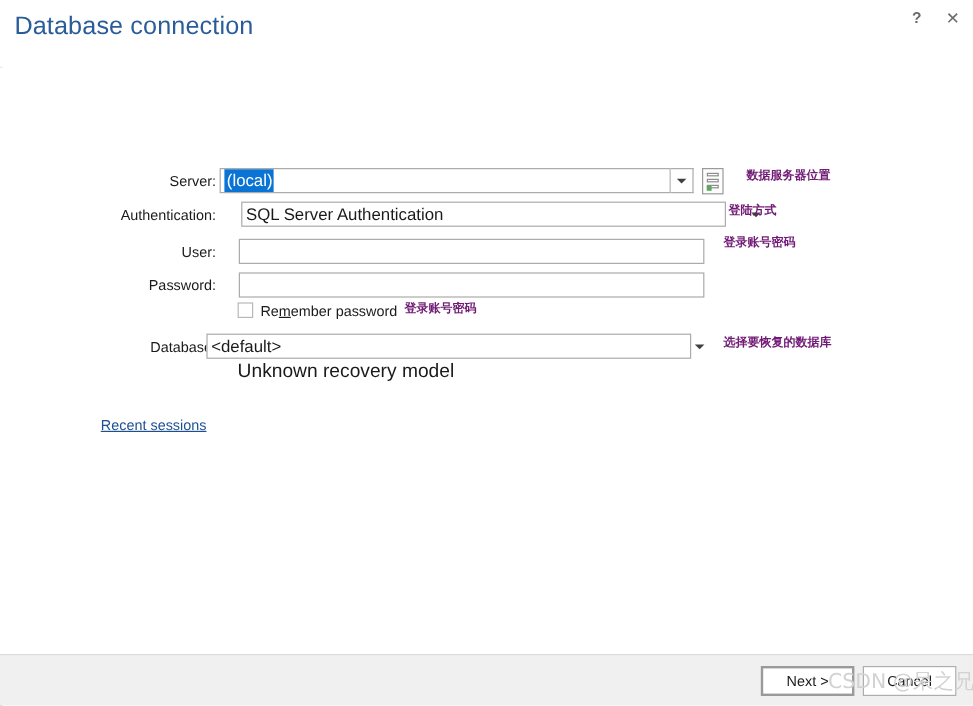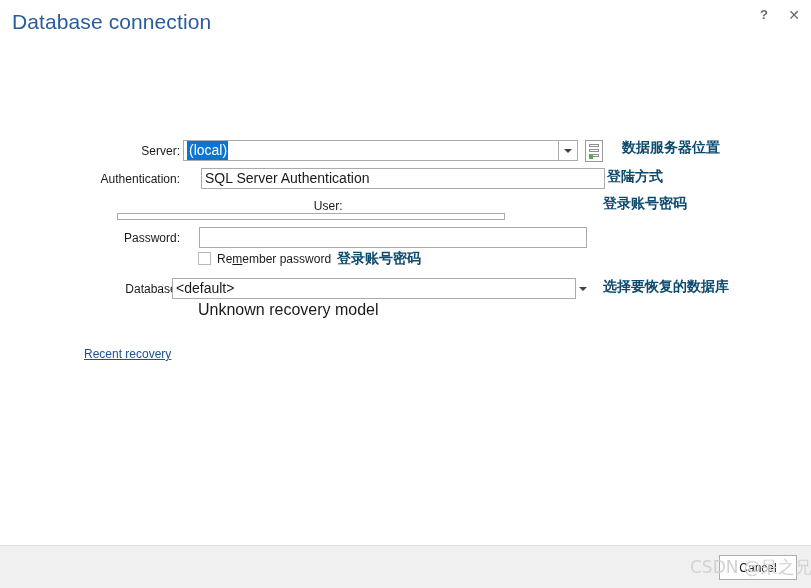--- a/index.html
+++ b/index.html
@@ -207,9 +207,9 @@
   
   .note {
     position: absolute;
-    color: #0c4a6e;
+    color: #701a75;
     font-weight: bold;
-    font-size: 14px;
+    font-size: 10px;
     white-space: nowrap;
     font-family: "DejaVu Sans", sans-serif;
   }

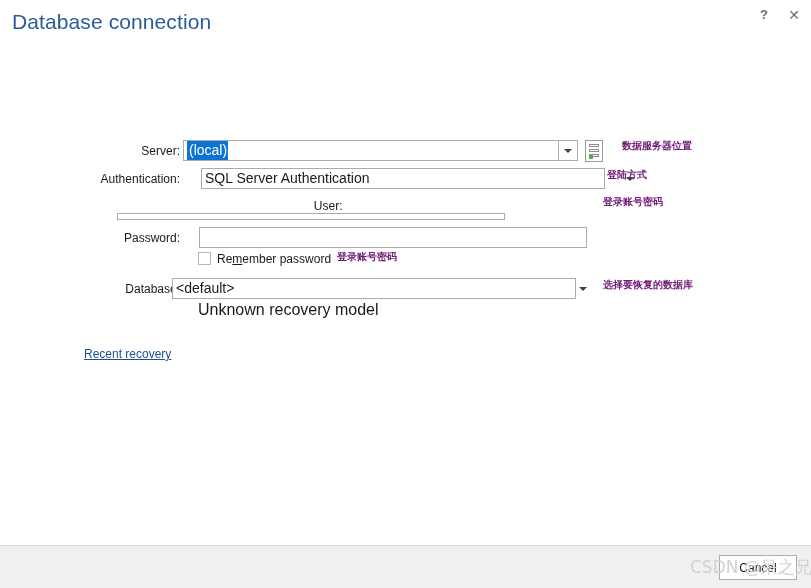--- a/index.html
+++ b/index.html
@@ -294,7 +294,7 @@
     </div>
   </div>
 
-  <div class="row" style="left:98px; top:143px;flex-direction:column;">
+  <div class="row" style="left:98px; top:143px;">
     <div class="row-label" style="width:82px;">User:</div>
     <div class="tb" style="width:388px; margin-left:19px;">
       <span></span>

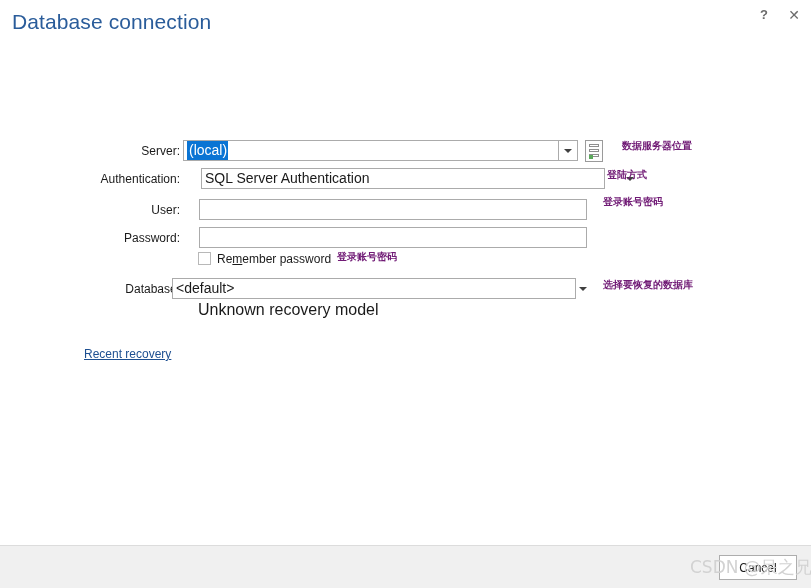--- a/index.html
+++ b/index.html
@@ -325,7 +325,7 @@
 
   <div class="hint" style="left:198px; top:245px;">Unknown recovery model</div>
 
-  <div class="link" style="left:84px; top:291px;">Recent recovery</div>
+  <div class="link" style="left:84px; top:291px;">Recent sessions</div>
 
   <div class="note" style="left:622px; top:83px;">数据服务器位置</div>
   <div class="note" style="left:607px; top:112px;">登陆方式</div>

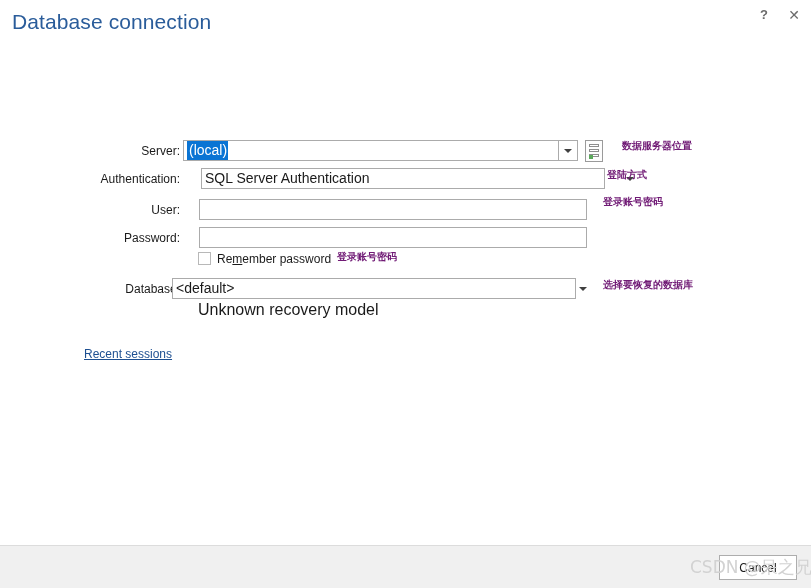--- a/index.html
+++ b/index.html
@@ -335,6 +335,7 @@
 </div>
 
 <div class="footer">
+  <div class="btn default" style="left:634px; top:9px;">Next &gt;</div>
   <div class="btn" style="left:719px; top:9px;">Cancel</div>
 </div>
 

